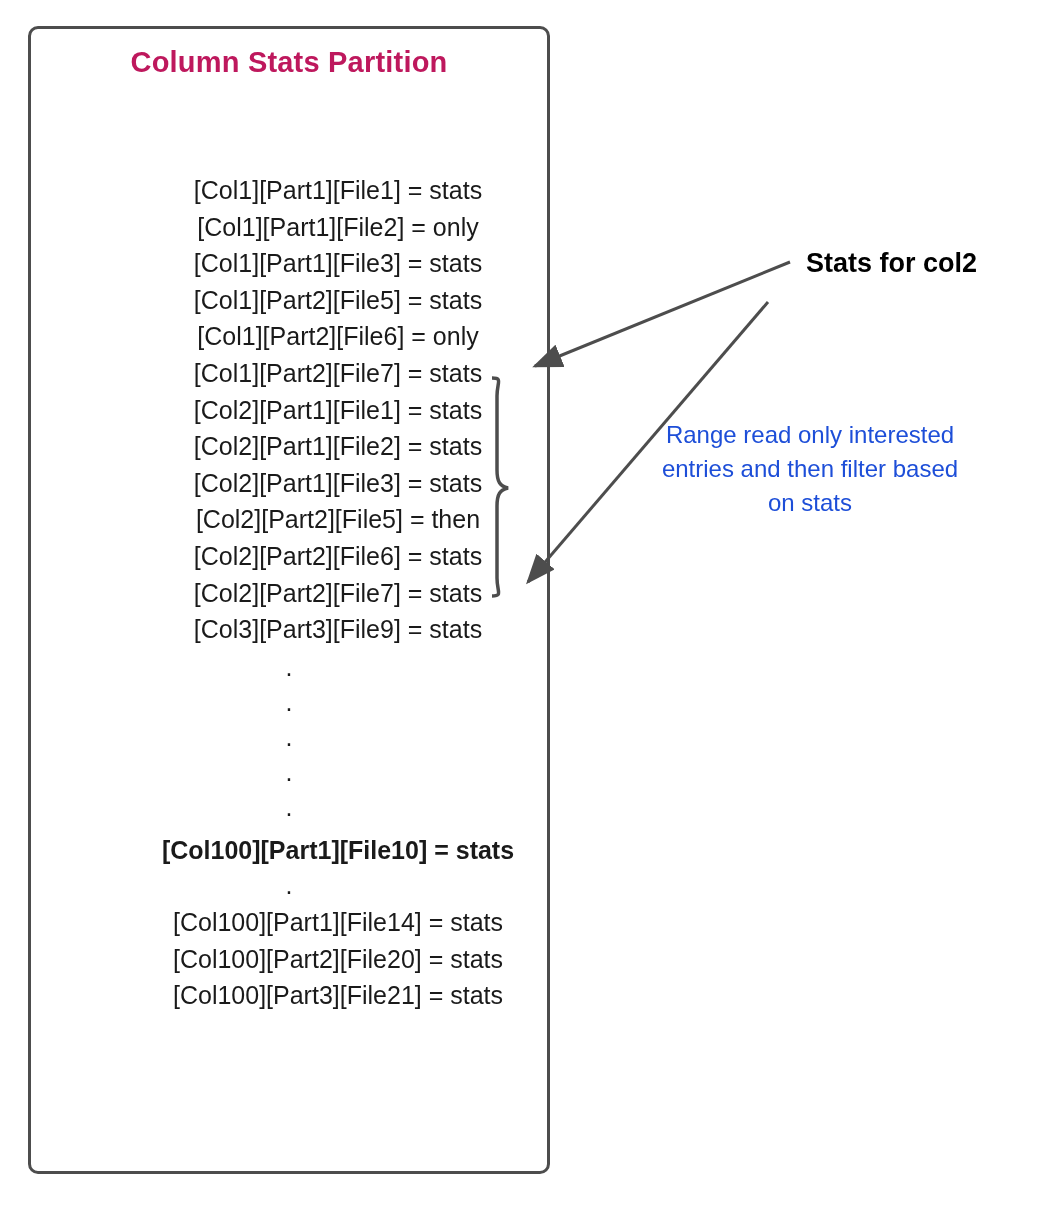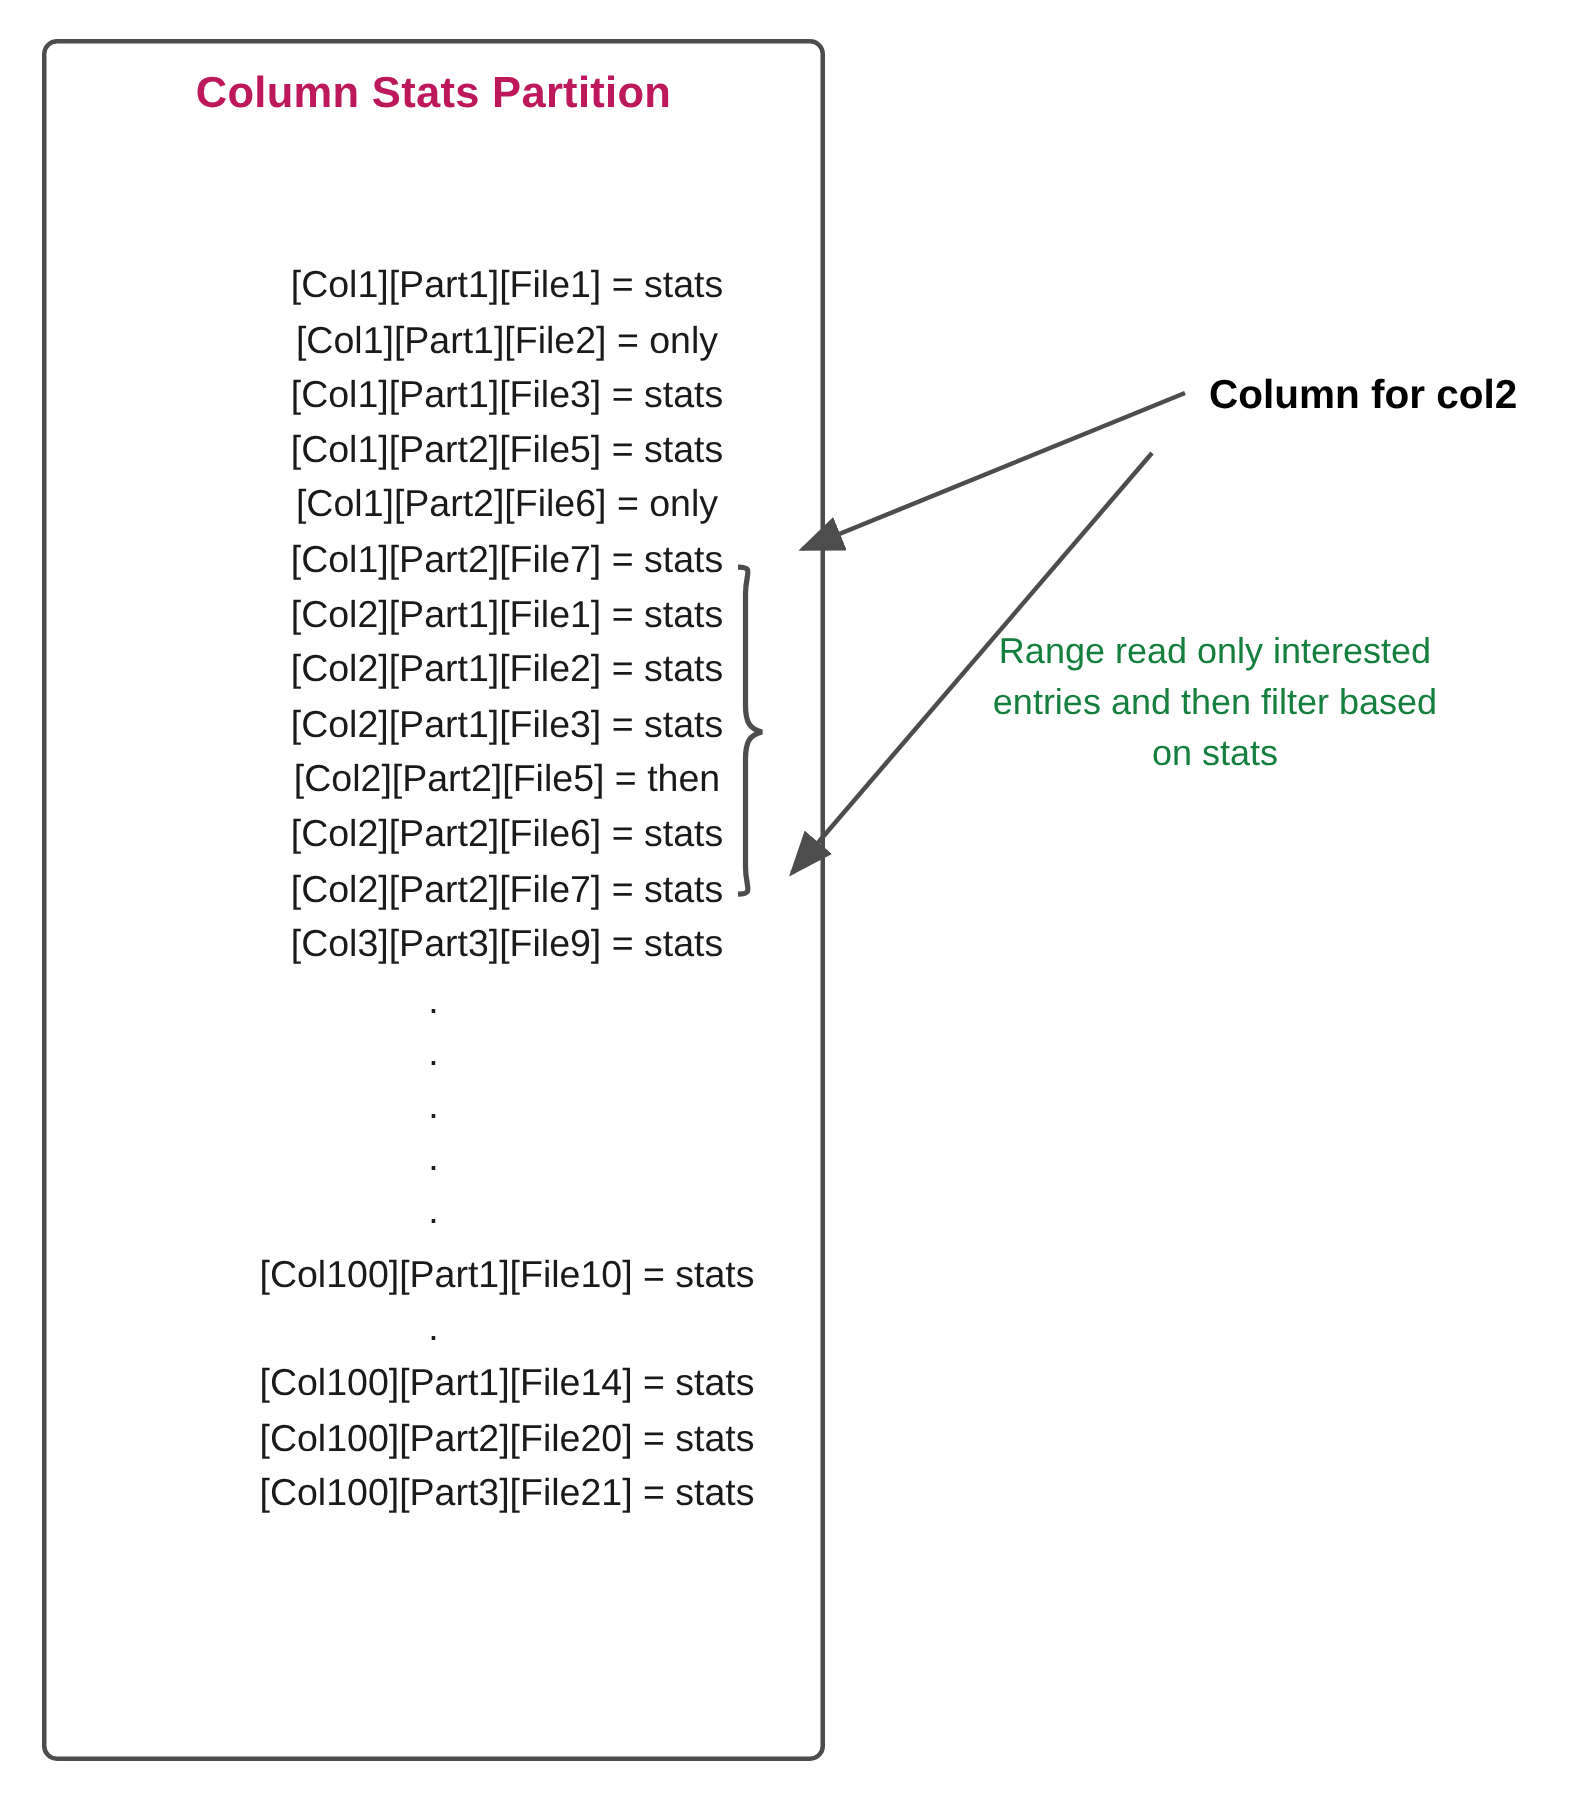--- a/index.html
+++ b/index.html
@@ -152,7 +152,7 @@
       <div class="entry-line">[Col100][Part3][File21] = stats</div>
     </div>
 
-  <div class="filter-label">Column for col2</div>
+  <div class="filter-label">Stats for col2</div>
 
   <div class="range-note">Range read only interested entries and then filter based on stats</div>
 

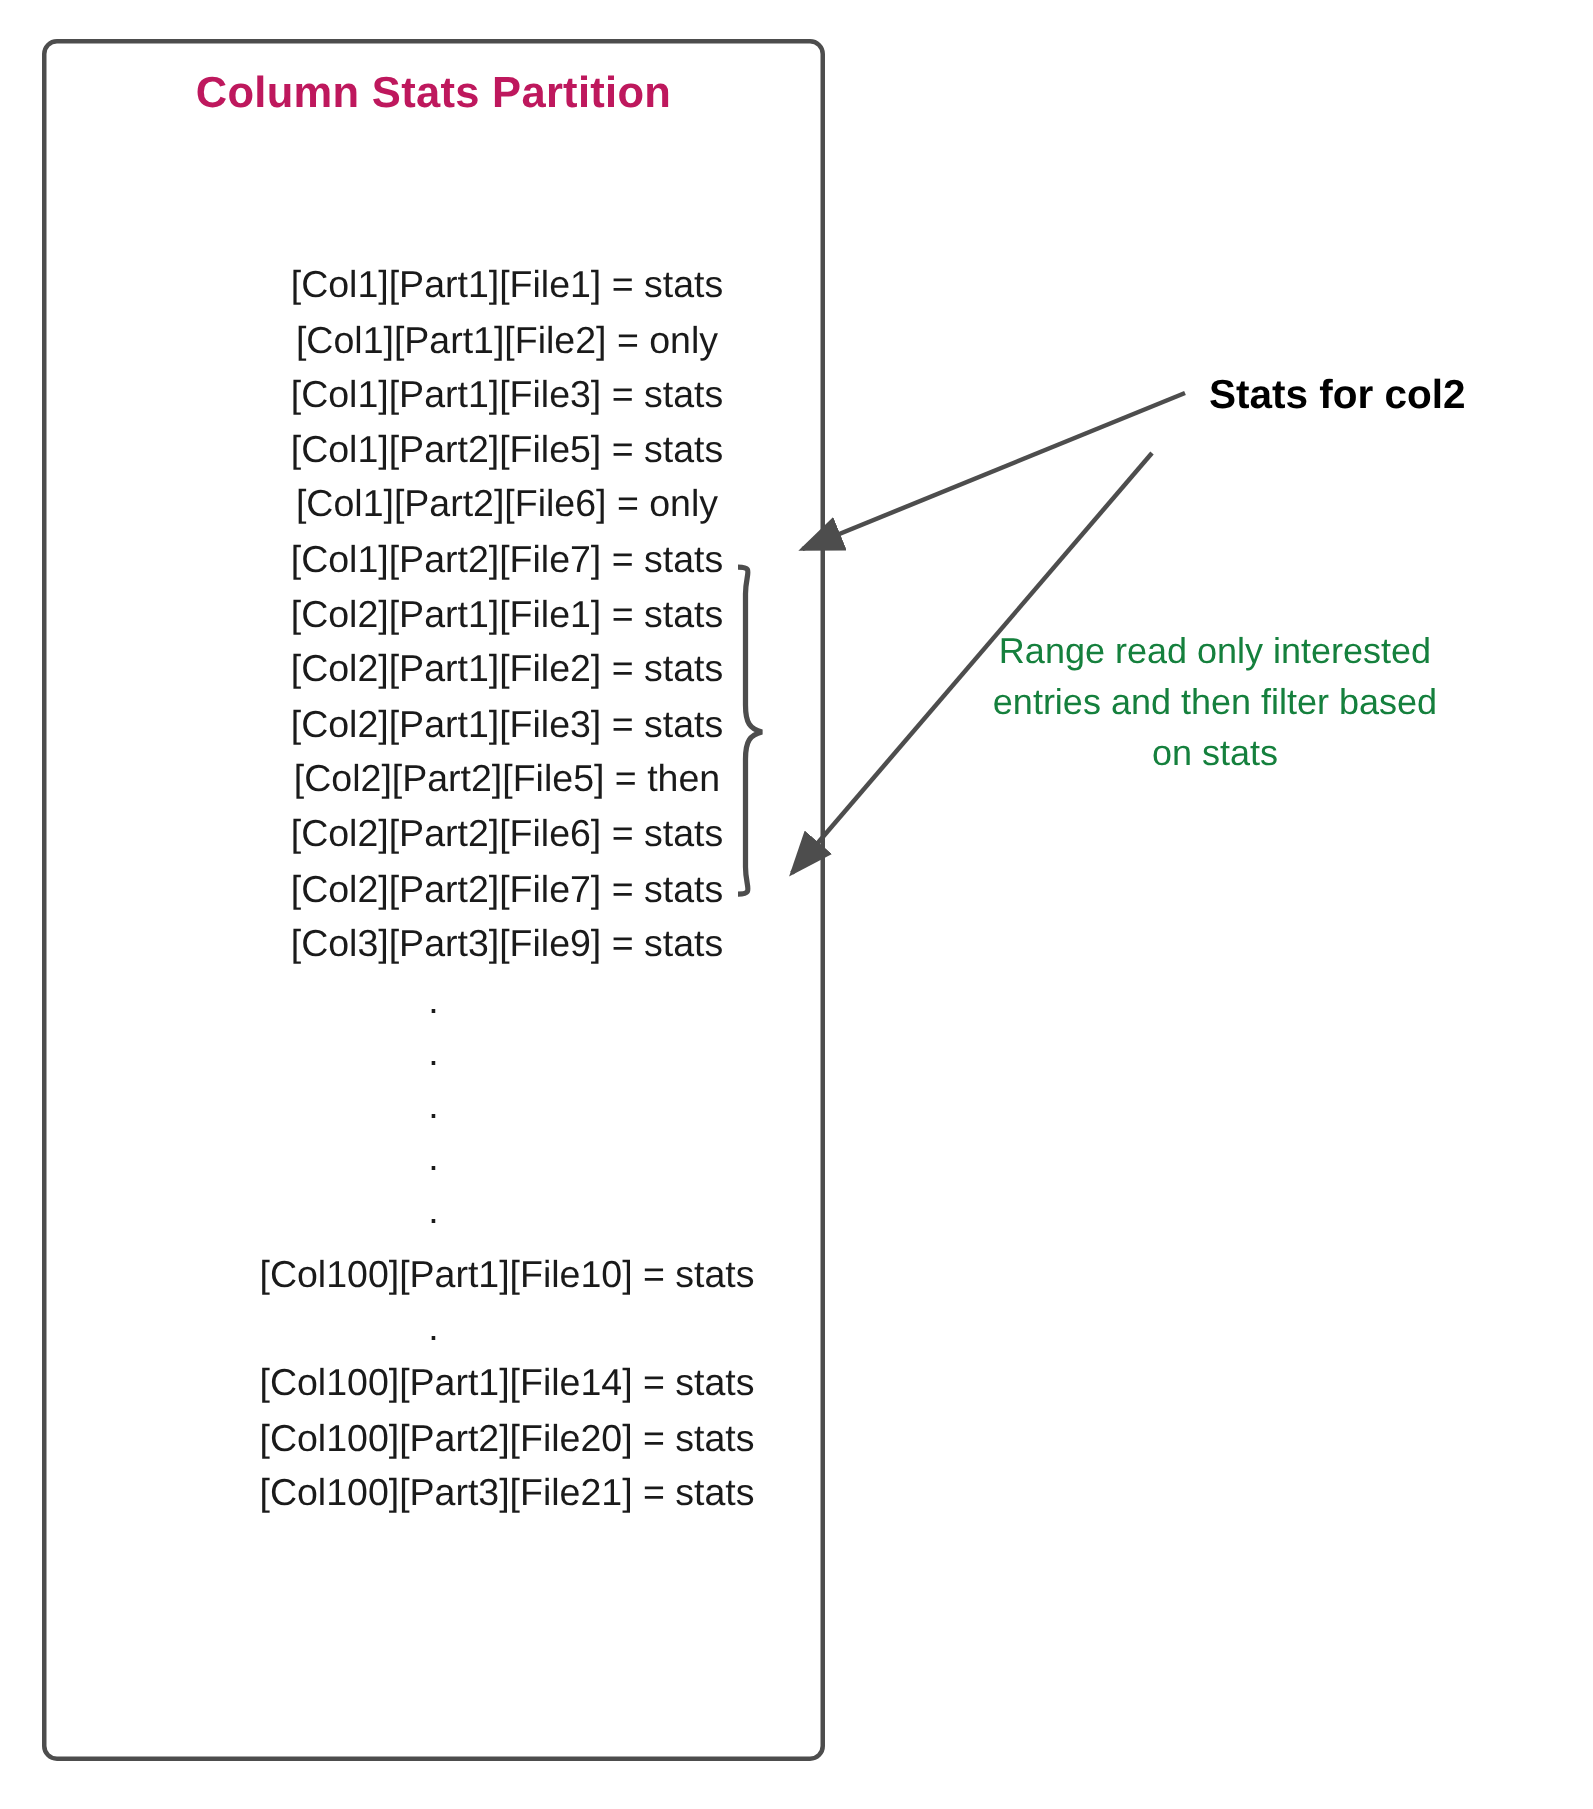--- a/index.html
+++ b/index.html
@@ -92,7 +92,7 @@
     text-align: center;
     font-size: 24px;
     line-height: 34px;
-    color: #15803d;
+    color: #1d4ed8;
   }
 
   

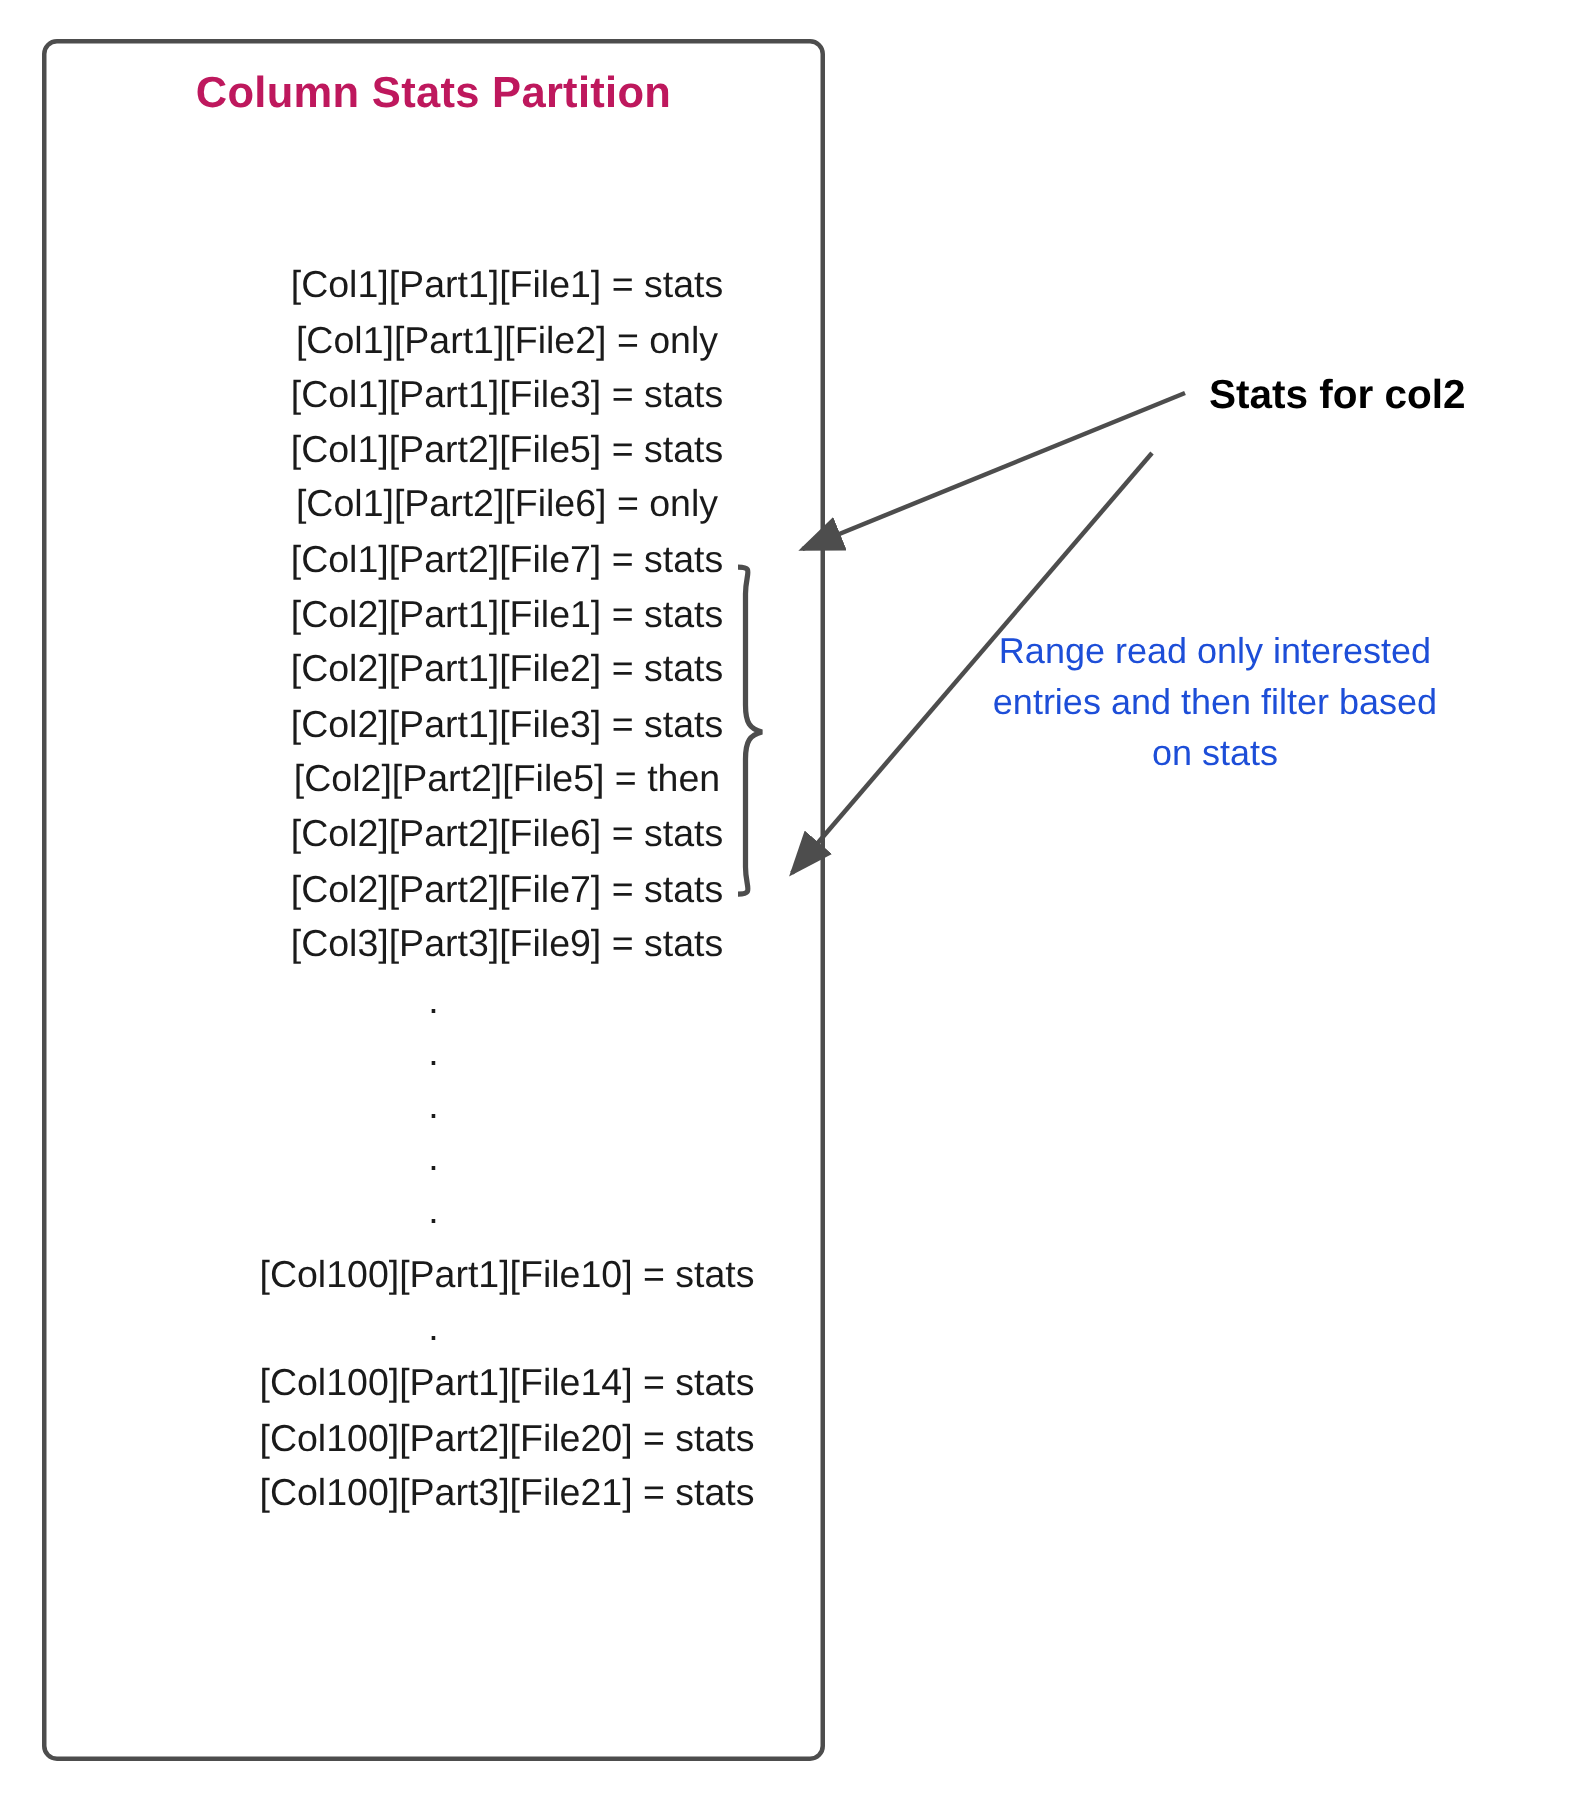--- a/index.html
+++ b/index.html
@@ -52,7 +52,7 @@
     line-height: 36.6px;
   }
   #entries-main { top: 172px; }
-  #entries-tail-a { top: 832px; }
+  #entries-tail-a { top: 832px; font-weight: bold; }
   #entries-tail-b { top: 904px; }
 
   .entry-line {

